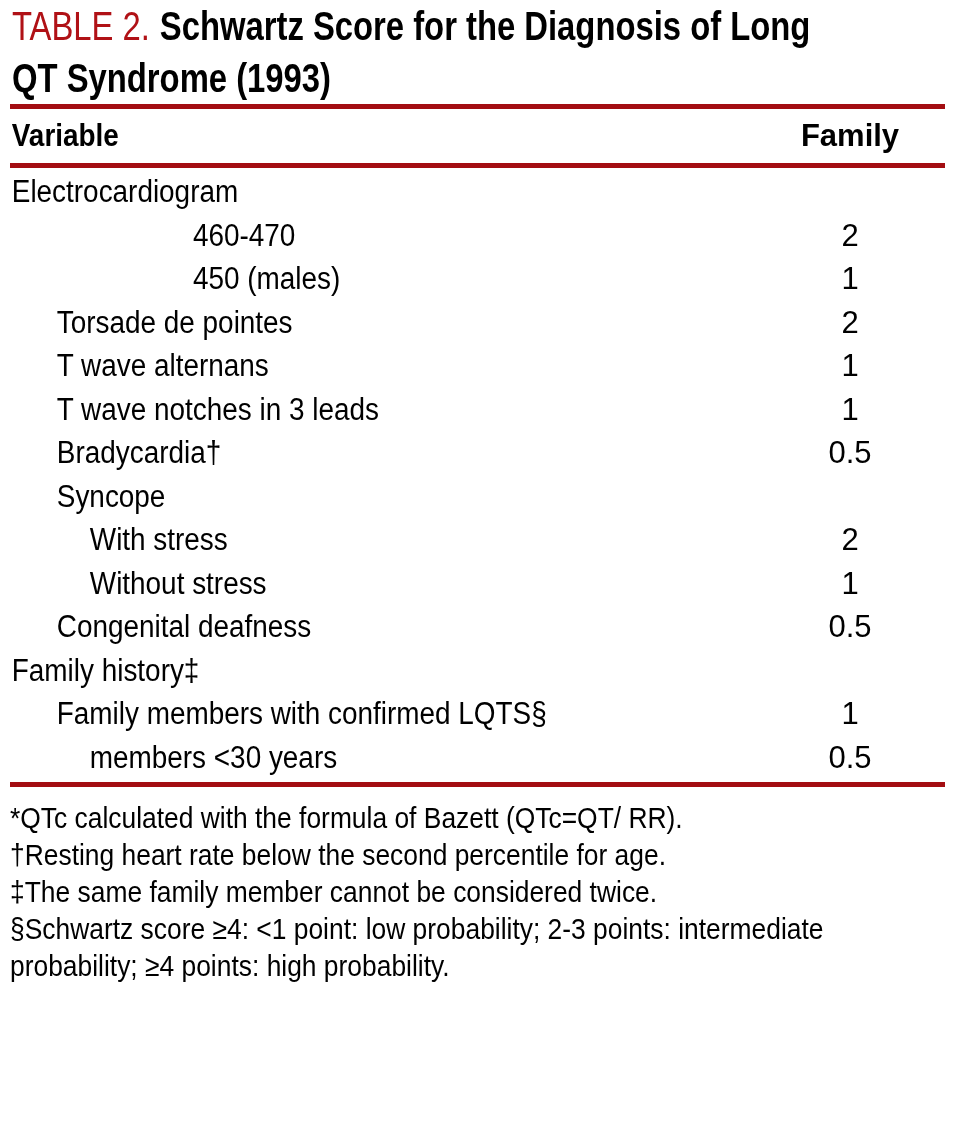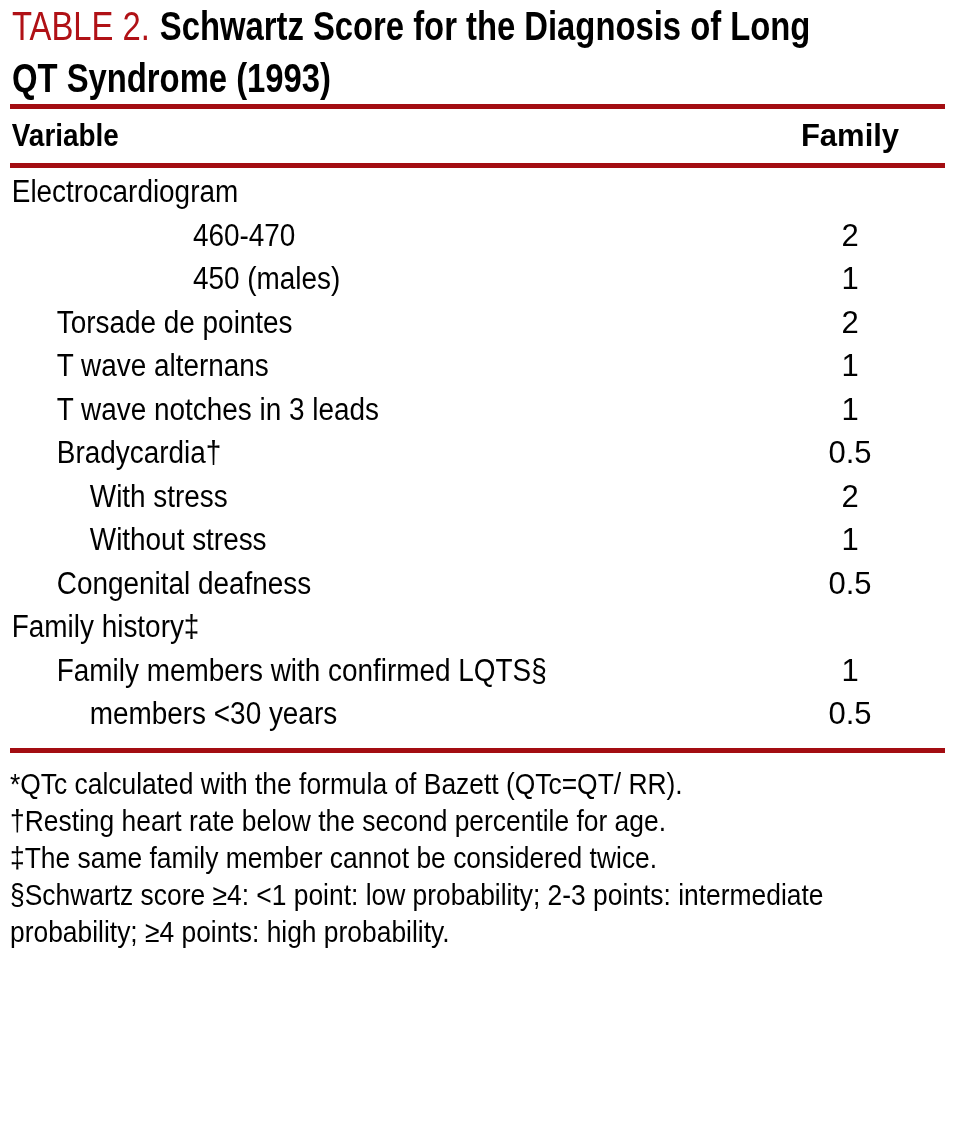--- a/index.html
+++ b/index.html
@@ -33,7 +33,7 @@
   .col-points { position: absolute; left: 780px; width: 120px; text-align: center; }
 
   
-  .table-body { padding: 2px 0 12px 0; }
+  .table-body { padding: 2px 0 3px 0; }
   .row { position: relative; height: 43.5px; line-height: 43.5px; font-size: 31px; }
   .cell-label {
     display: inline-block; white-space: nowrap;

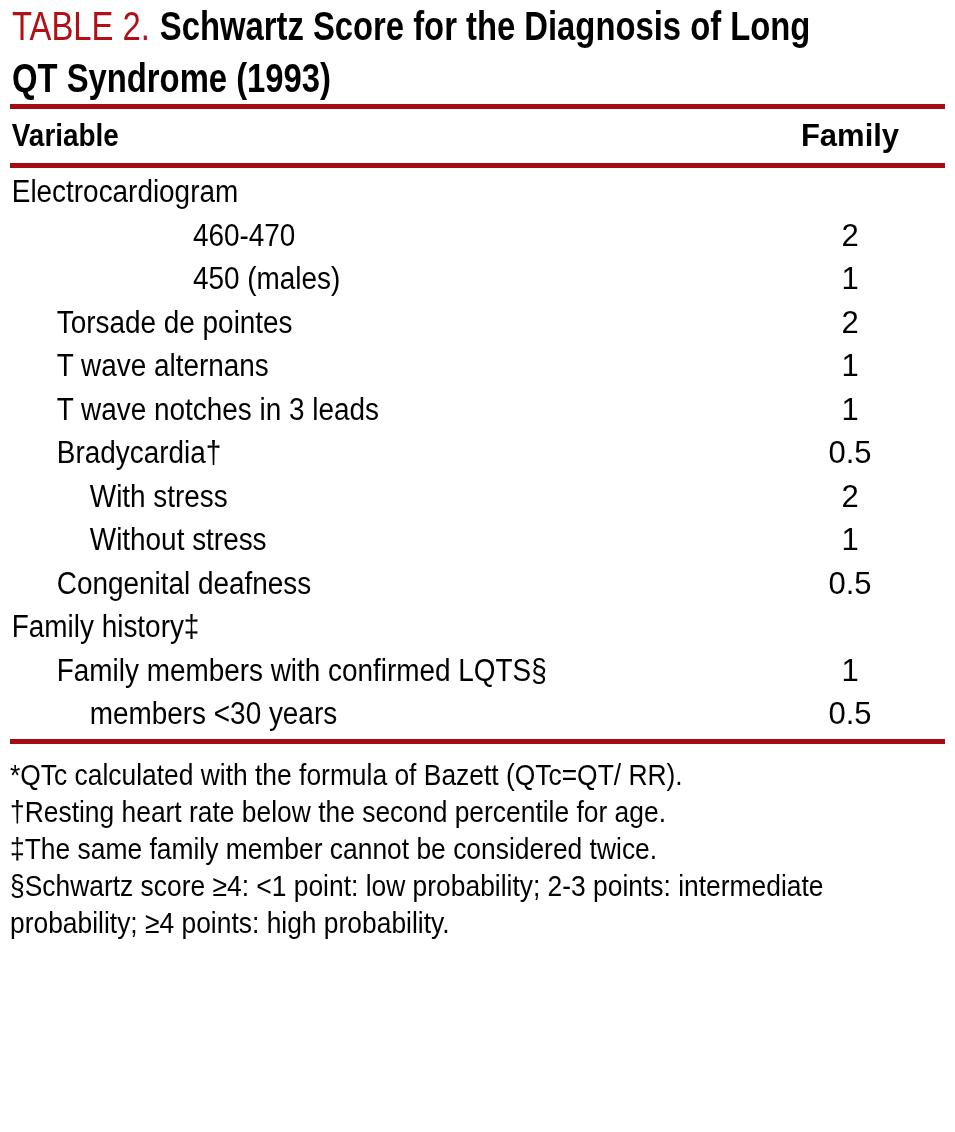--- a/index.html
+++ b/index.html
@@ -85,6 +85,7 @@
       <div class="row indent-1"><span class="cell-label">T wave alternans</span><span class="cell-points">1</span></div>
       <div class="row indent-1"><span class="cell-label">T wave notches in 3 leads</span><span class="cell-points">1</span></div>
       <div class="row indent-1"><span class="cell-label">Bradycardia†</span><span class="cell-points">0.5</span></div>
+      <div class="row indent-1"><span class="cell-label">Syncope</span><span class="cell-points"></span></div>
       <div class="row indent-2"><span class="cell-label">With stress</span><span class="cell-points">2</span></div>
       <div class="row indent-2"><span class="cell-label">Without stress</span><span class="cell-points">1</span></div>
       <div class="row indent-1"><span class="cell-label">Congenital deafness</span><span class="cell-points">0.5</span></div>

